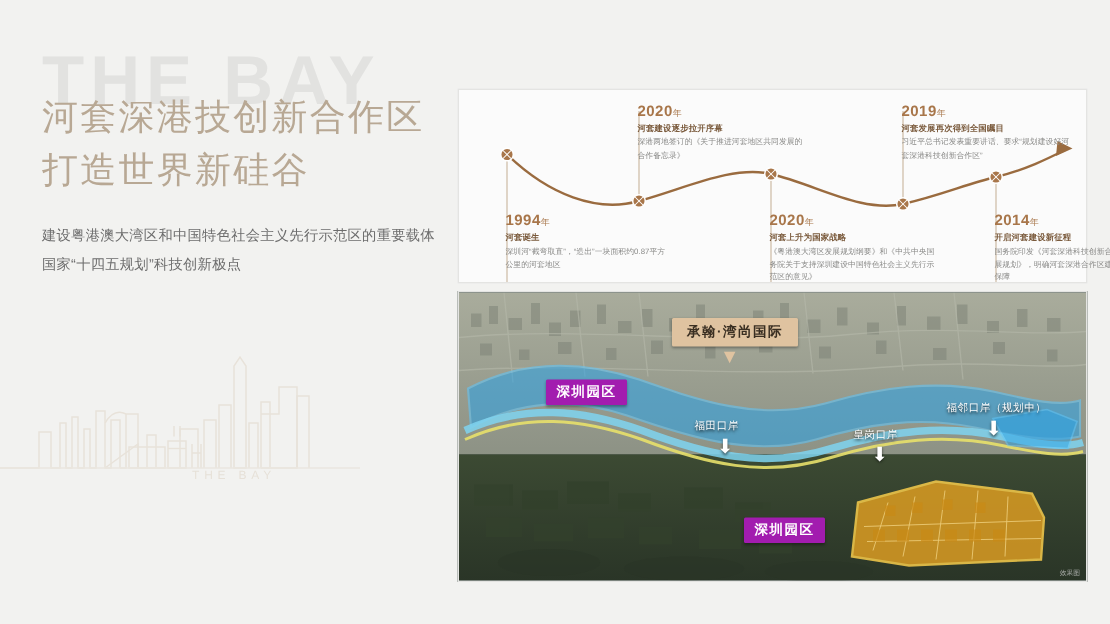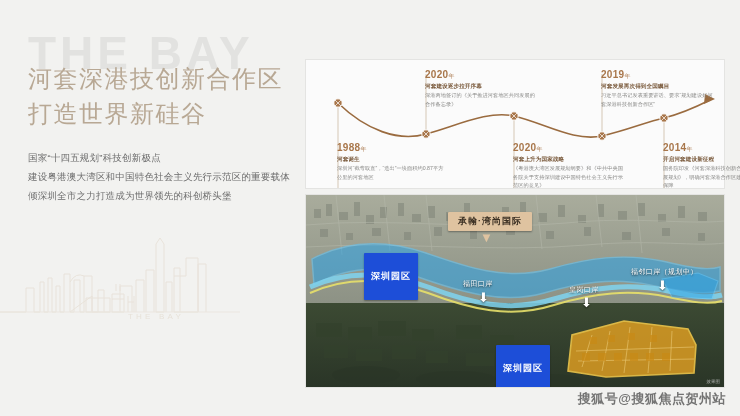--- a/index.html
+++ b/index.html
@@ -188,7 +188,7 @@
     </svg>
 
     <div class="ev down" style="left:31px;top:82px;width:108px;">
-      <div class="year"><span>1988</span><span class="suffix">年</span></div>
+      <div class="year"><span>1994</span><span class="suffix">年</span></div>
       <div class="head">河套诞生</div>
       <div class="desc">深圳河“截弯取直”，“造出”一块面积约0.87平方公里的河套地区</div>
     </div>

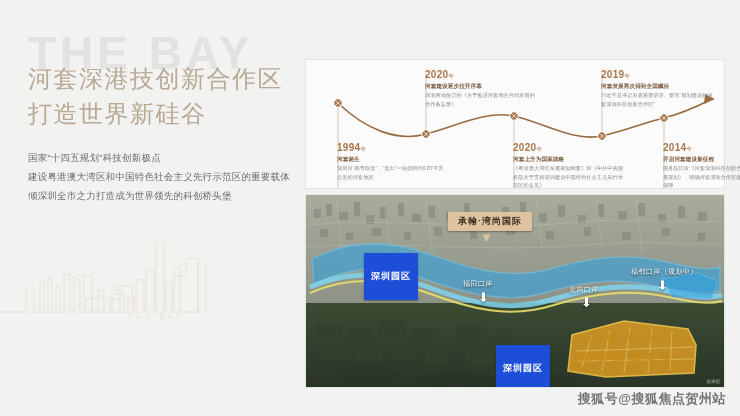--- a/index.html
+++ b/index.html
@@ -112,8 +112,8 @@
     </div>
 
     <div class="bullets">
+      <div class="bullet">建设粤港澳大湾区和中国特色社会主义先行示范区的重要载体</div>
       <div class="bullet">国家“十四五规划”科技创新极点</div>
-      <div class="bullet">建设粤港澳大湾区和中国特色社会主义先行示范区的重要载体</div>
       <div class="bullet">倾深圳全市之力打造成为世界领先的科创桥头堡</div>
     </div>
 

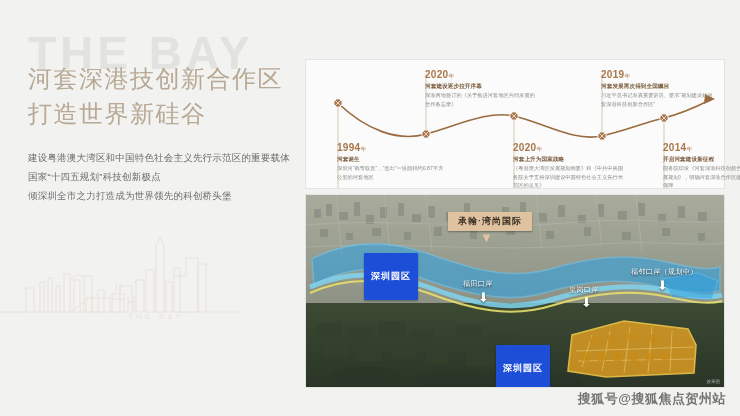--- a/index.html
+++ b/index.html
@@ -114,7 +114,6 @@
     <div class="bullets">
       <div class="bullet">建设粤港澳大湾区和中国特色社会主义先行示范区的重要载体</div>
       <div class="bullet">国家“十四五规划”科技创新极点</div>
-      <div class="bullet">倾深圳全市之力打造成为世界领先的科创桥头堡</div>
     </div>
 
     <div class="skyline">

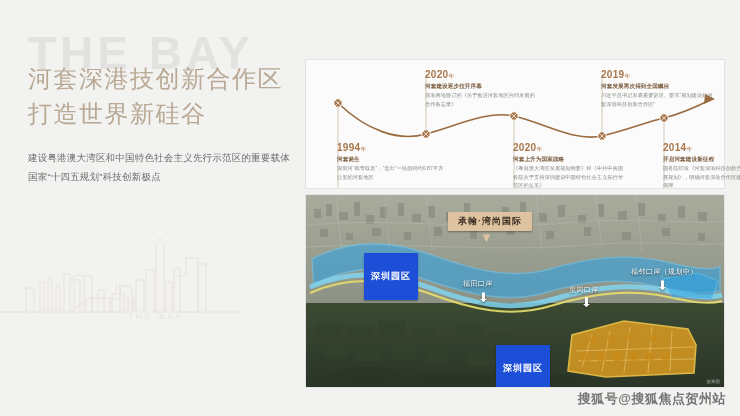--- a/index.html
+++ b/index.html
@@ -70,7 +70,7 @@
 
   .badge{
     position:absolute;font-size:9px;font-weight:700;color:#fff;
-    background:#1d4ed8;padding:18px 7px;border-radius:1px;white-space:nowrap;
+    background:#a21caf;padding:3px 7px;border-radius:1px;white-space:nowrap;
     letter-spacing:1px;line-height:1.2;
     box-shadow:0 1px 2px rgba(0,0,0,.35);
   }

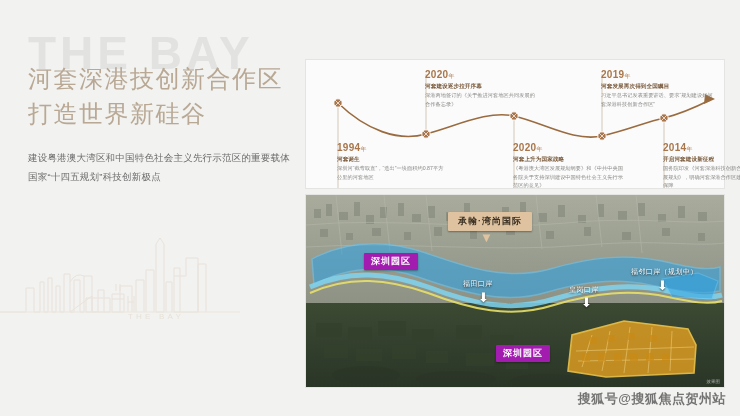--- a/index.html
+++ b/index.html
@@ -371,7 +371,6 @@
     <div class="map-note">效果图</div>
   </div>
 
-  <div class="watermark">搜狐号@搜狐焦点贺州站</div>
 
 </div>
 

